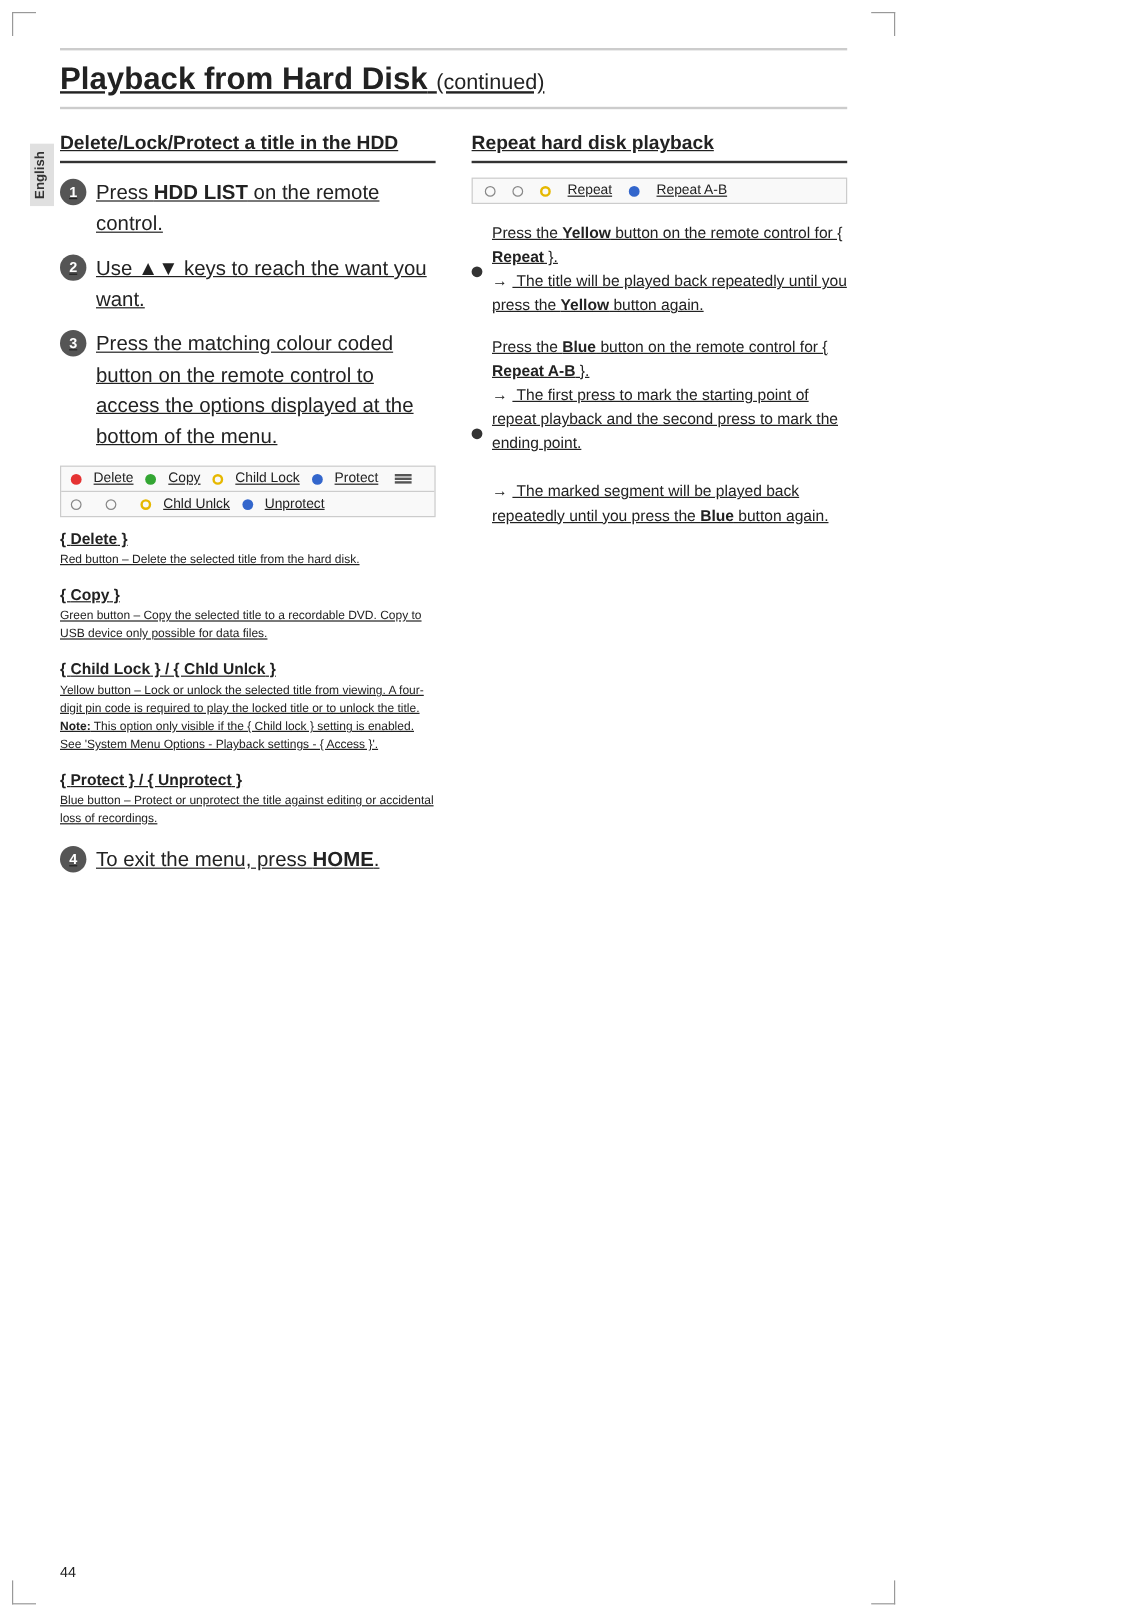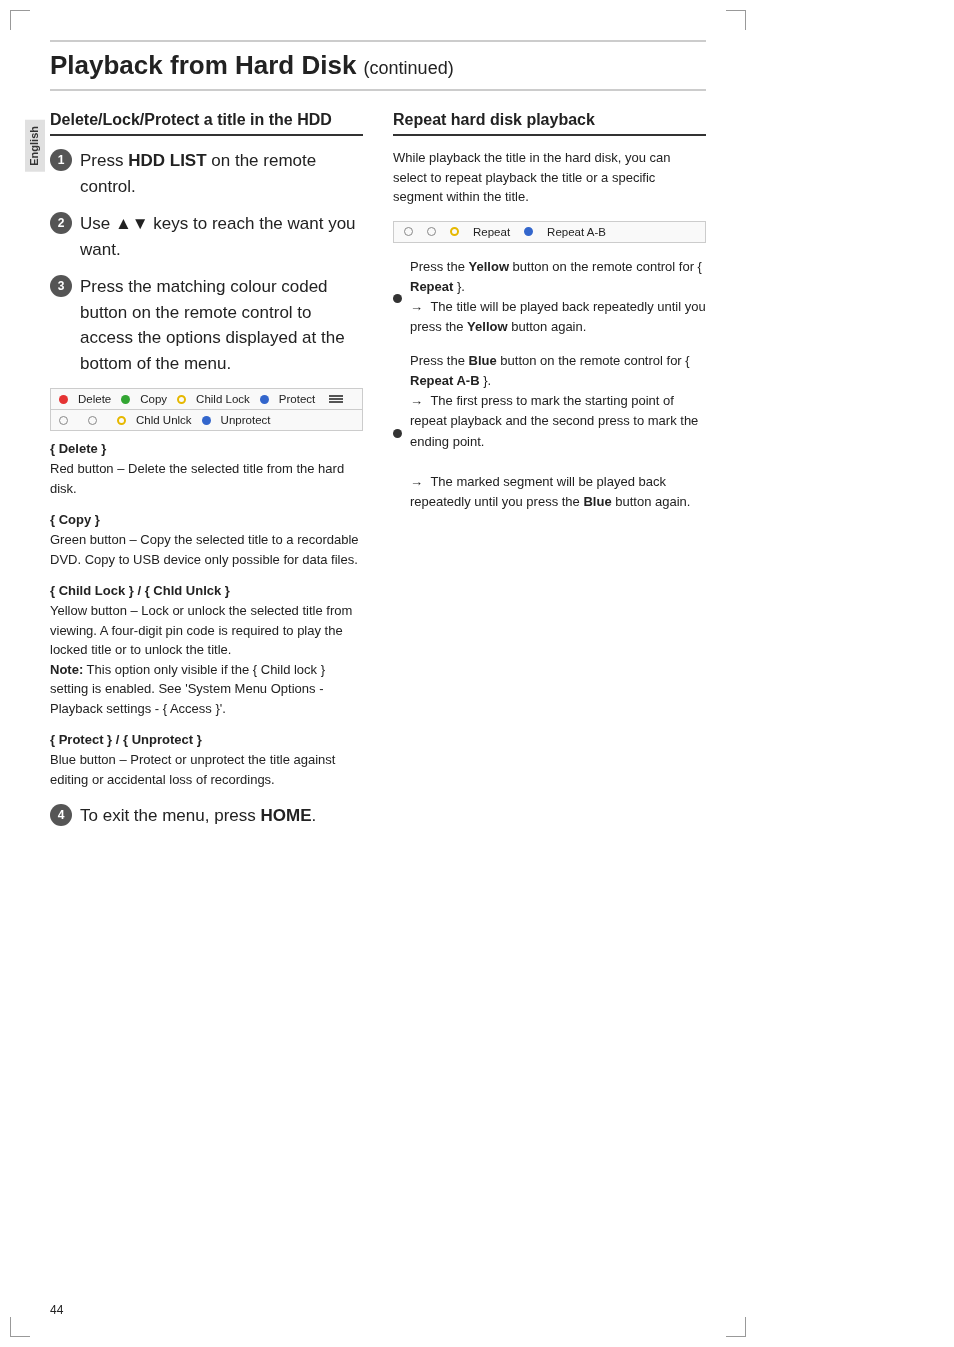--- a/index.html
+++ b/index.html
@@ -18,6 +18,7 @@
       min-height: 1347px;
       padding: 30px 50px 40px 50px;
       position: relative;
+      text-decoration: underline;
     }
 
     

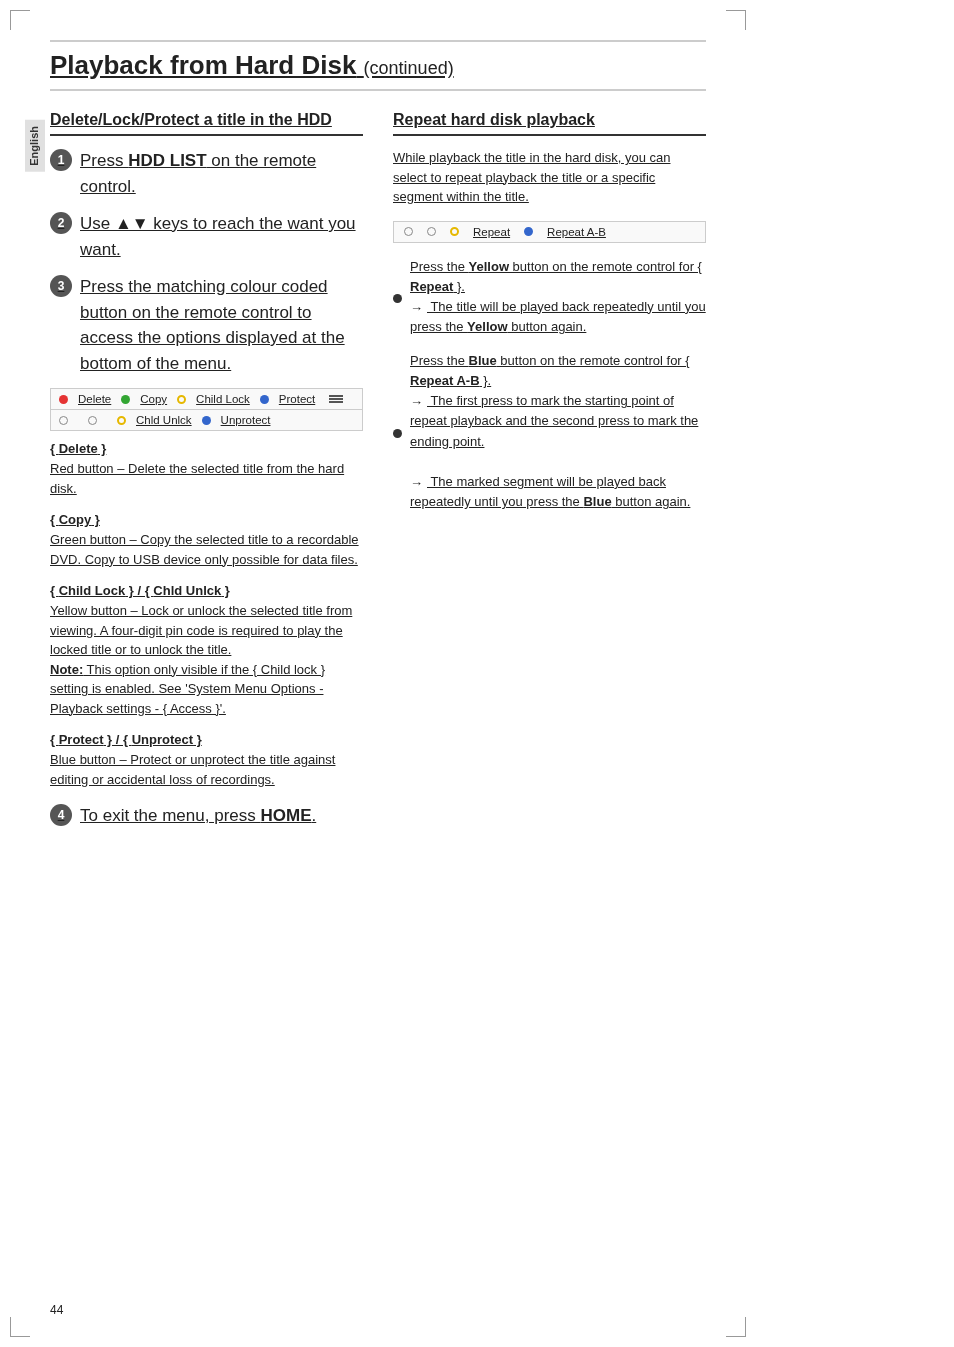--- a/index.html
+++ b/index.html
@@ -342,7 +342,6 @@
 
     <div class="col-right">
       <div class="section-heading">Repeat hard disk playback</div>
-      <div class="intro-text">While playback the title in the hard disk, you can select to repeat playback the title or a specific segment within the title.</div>
 
       <div class="repeat-bar">
         <span class="dot-empty"></span>

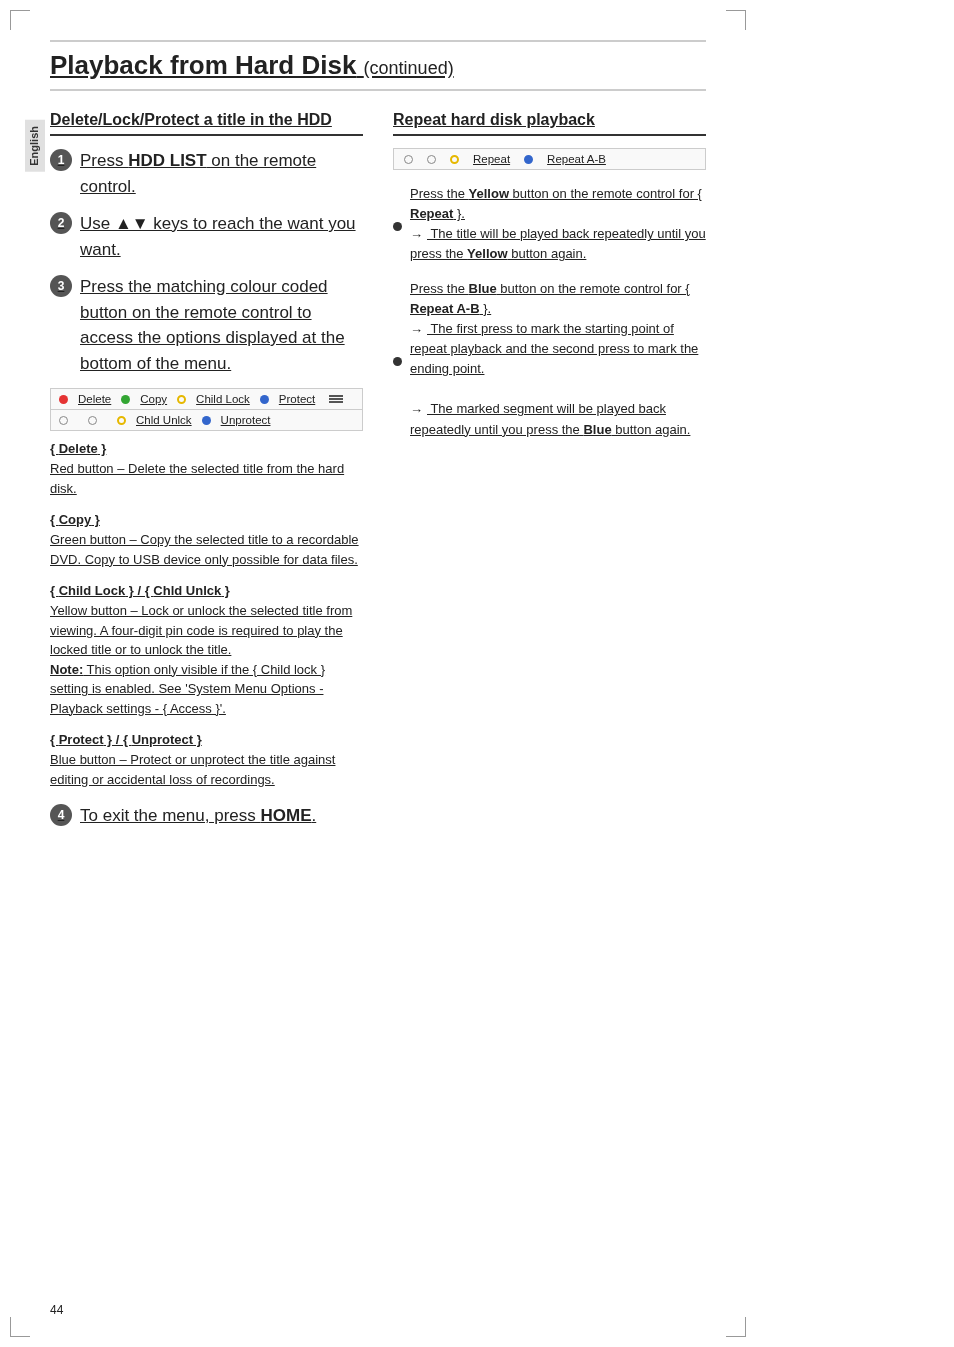--- a/index.html
+++ b/index.html
@@ -197,7 +197,7 @@
       margin-bottom: 3px;
     }
     .def-text {
-      font-size: 13px;
+      font-size: 10px;
       line-height: 1.5;
     }
 

